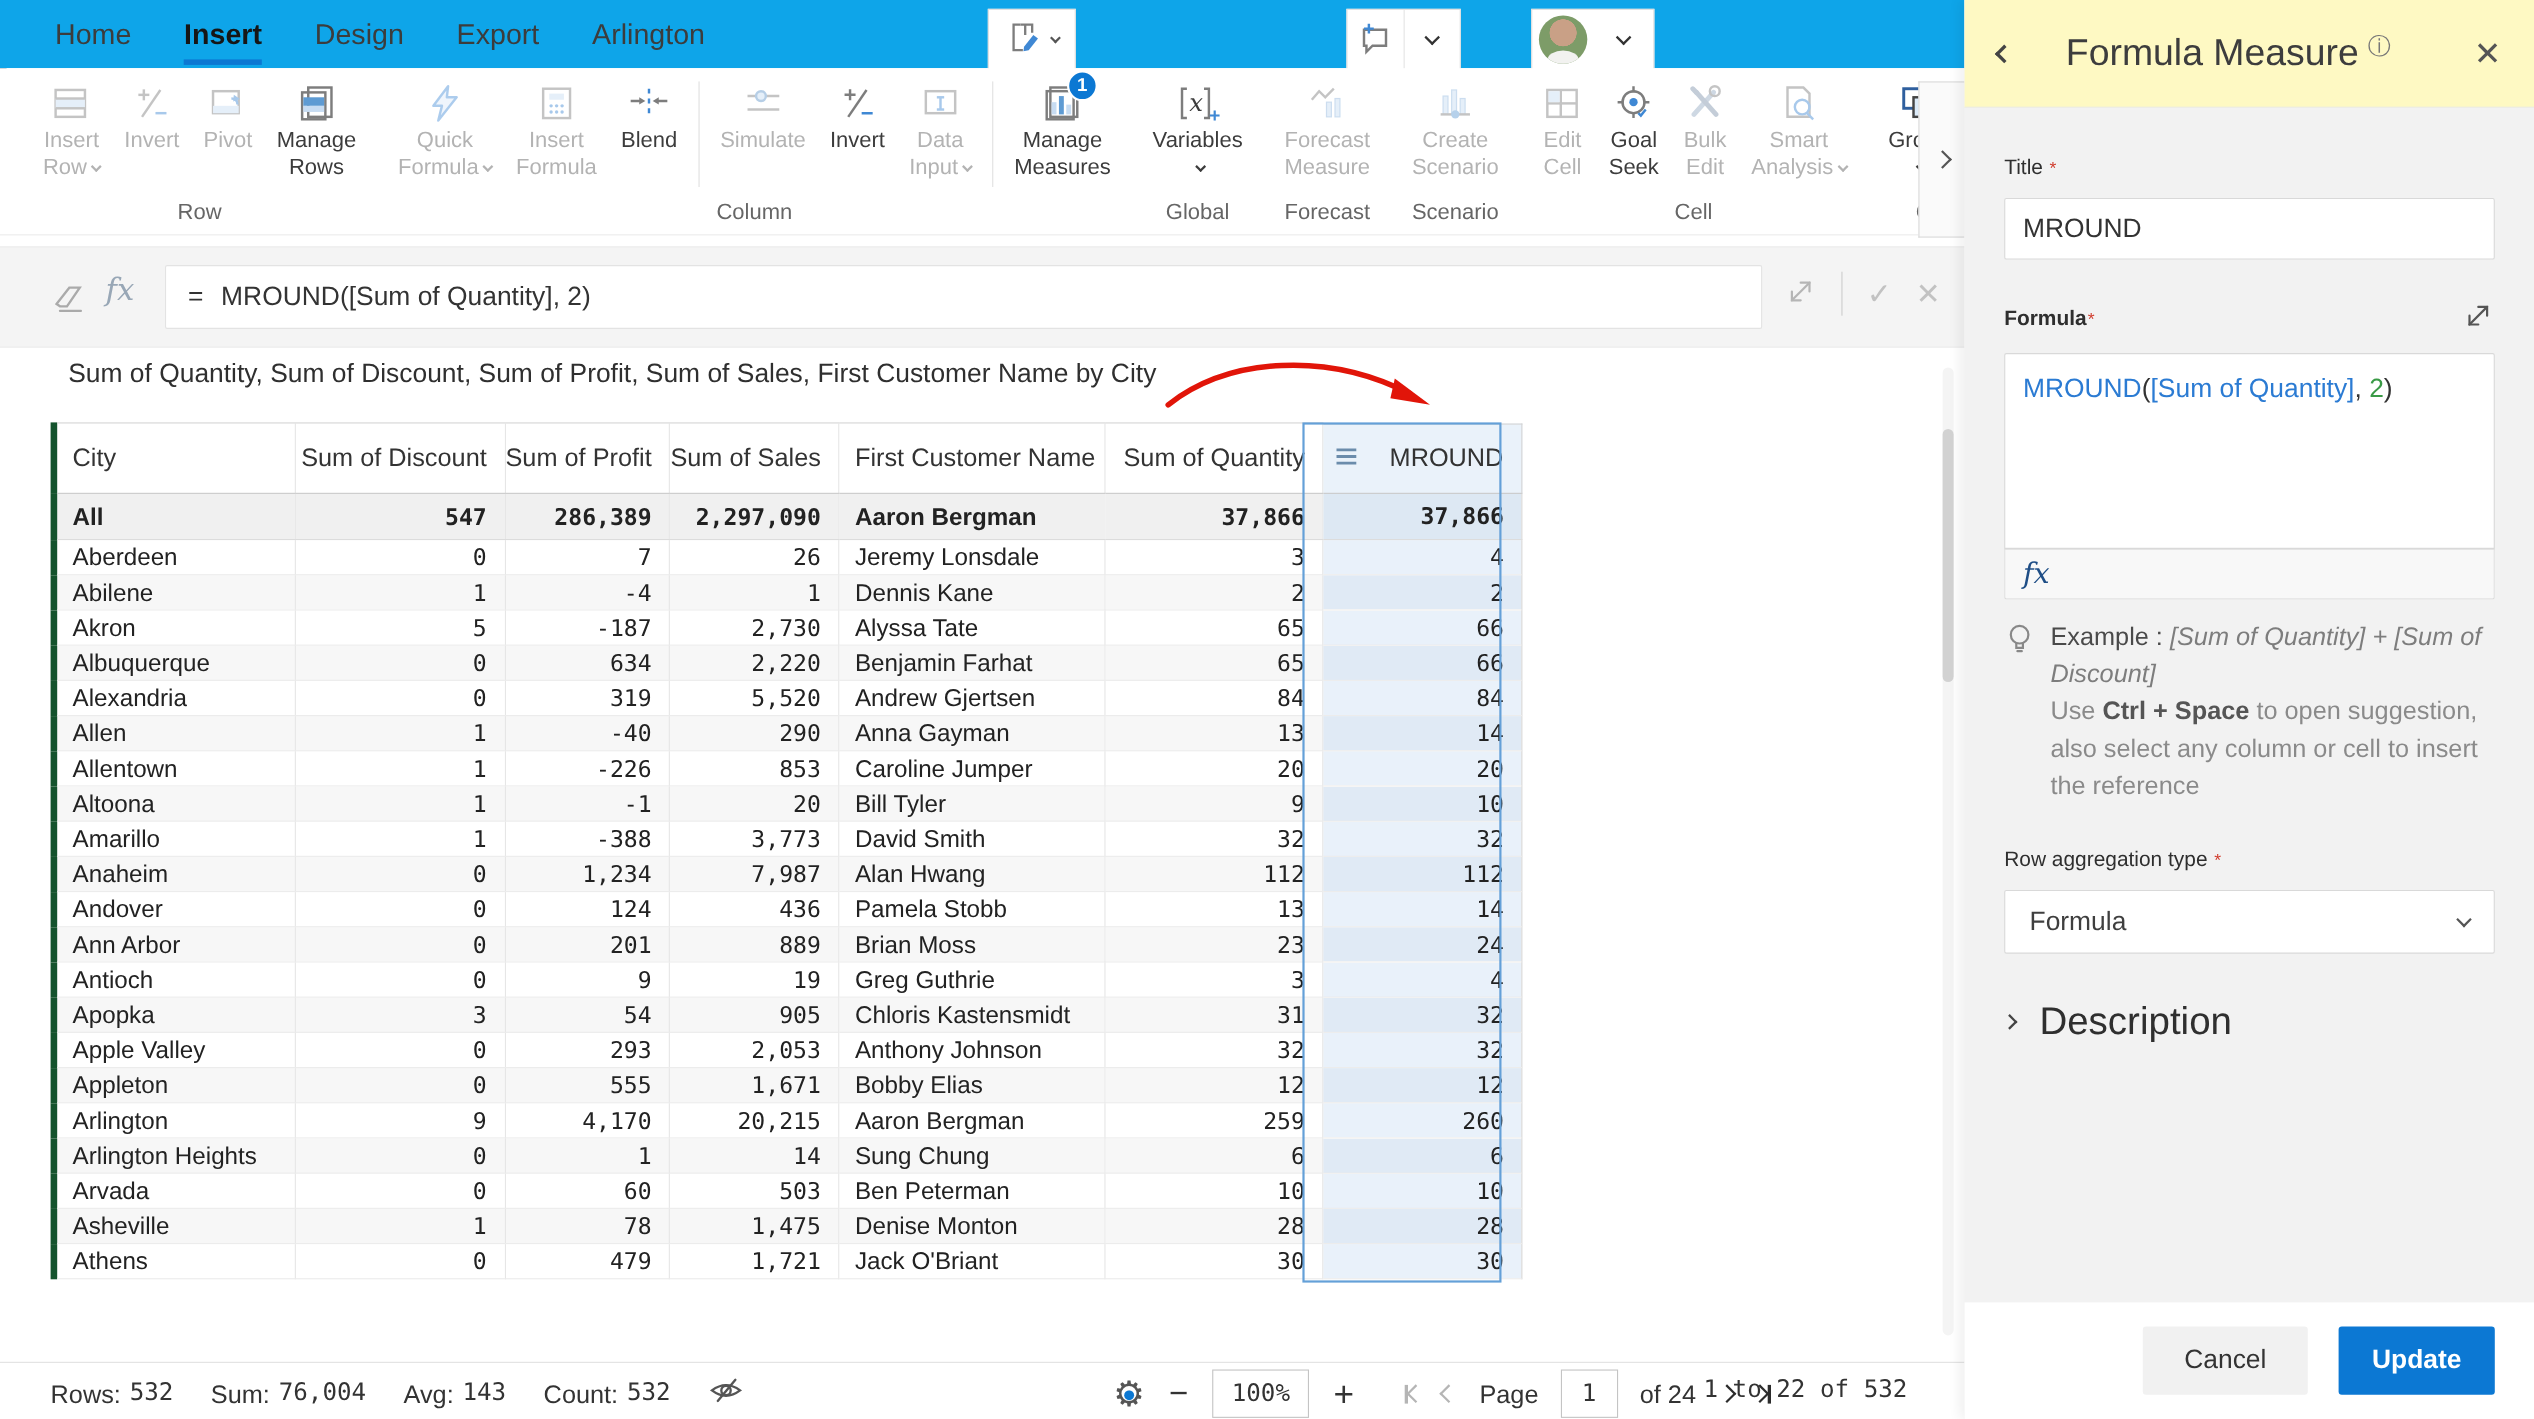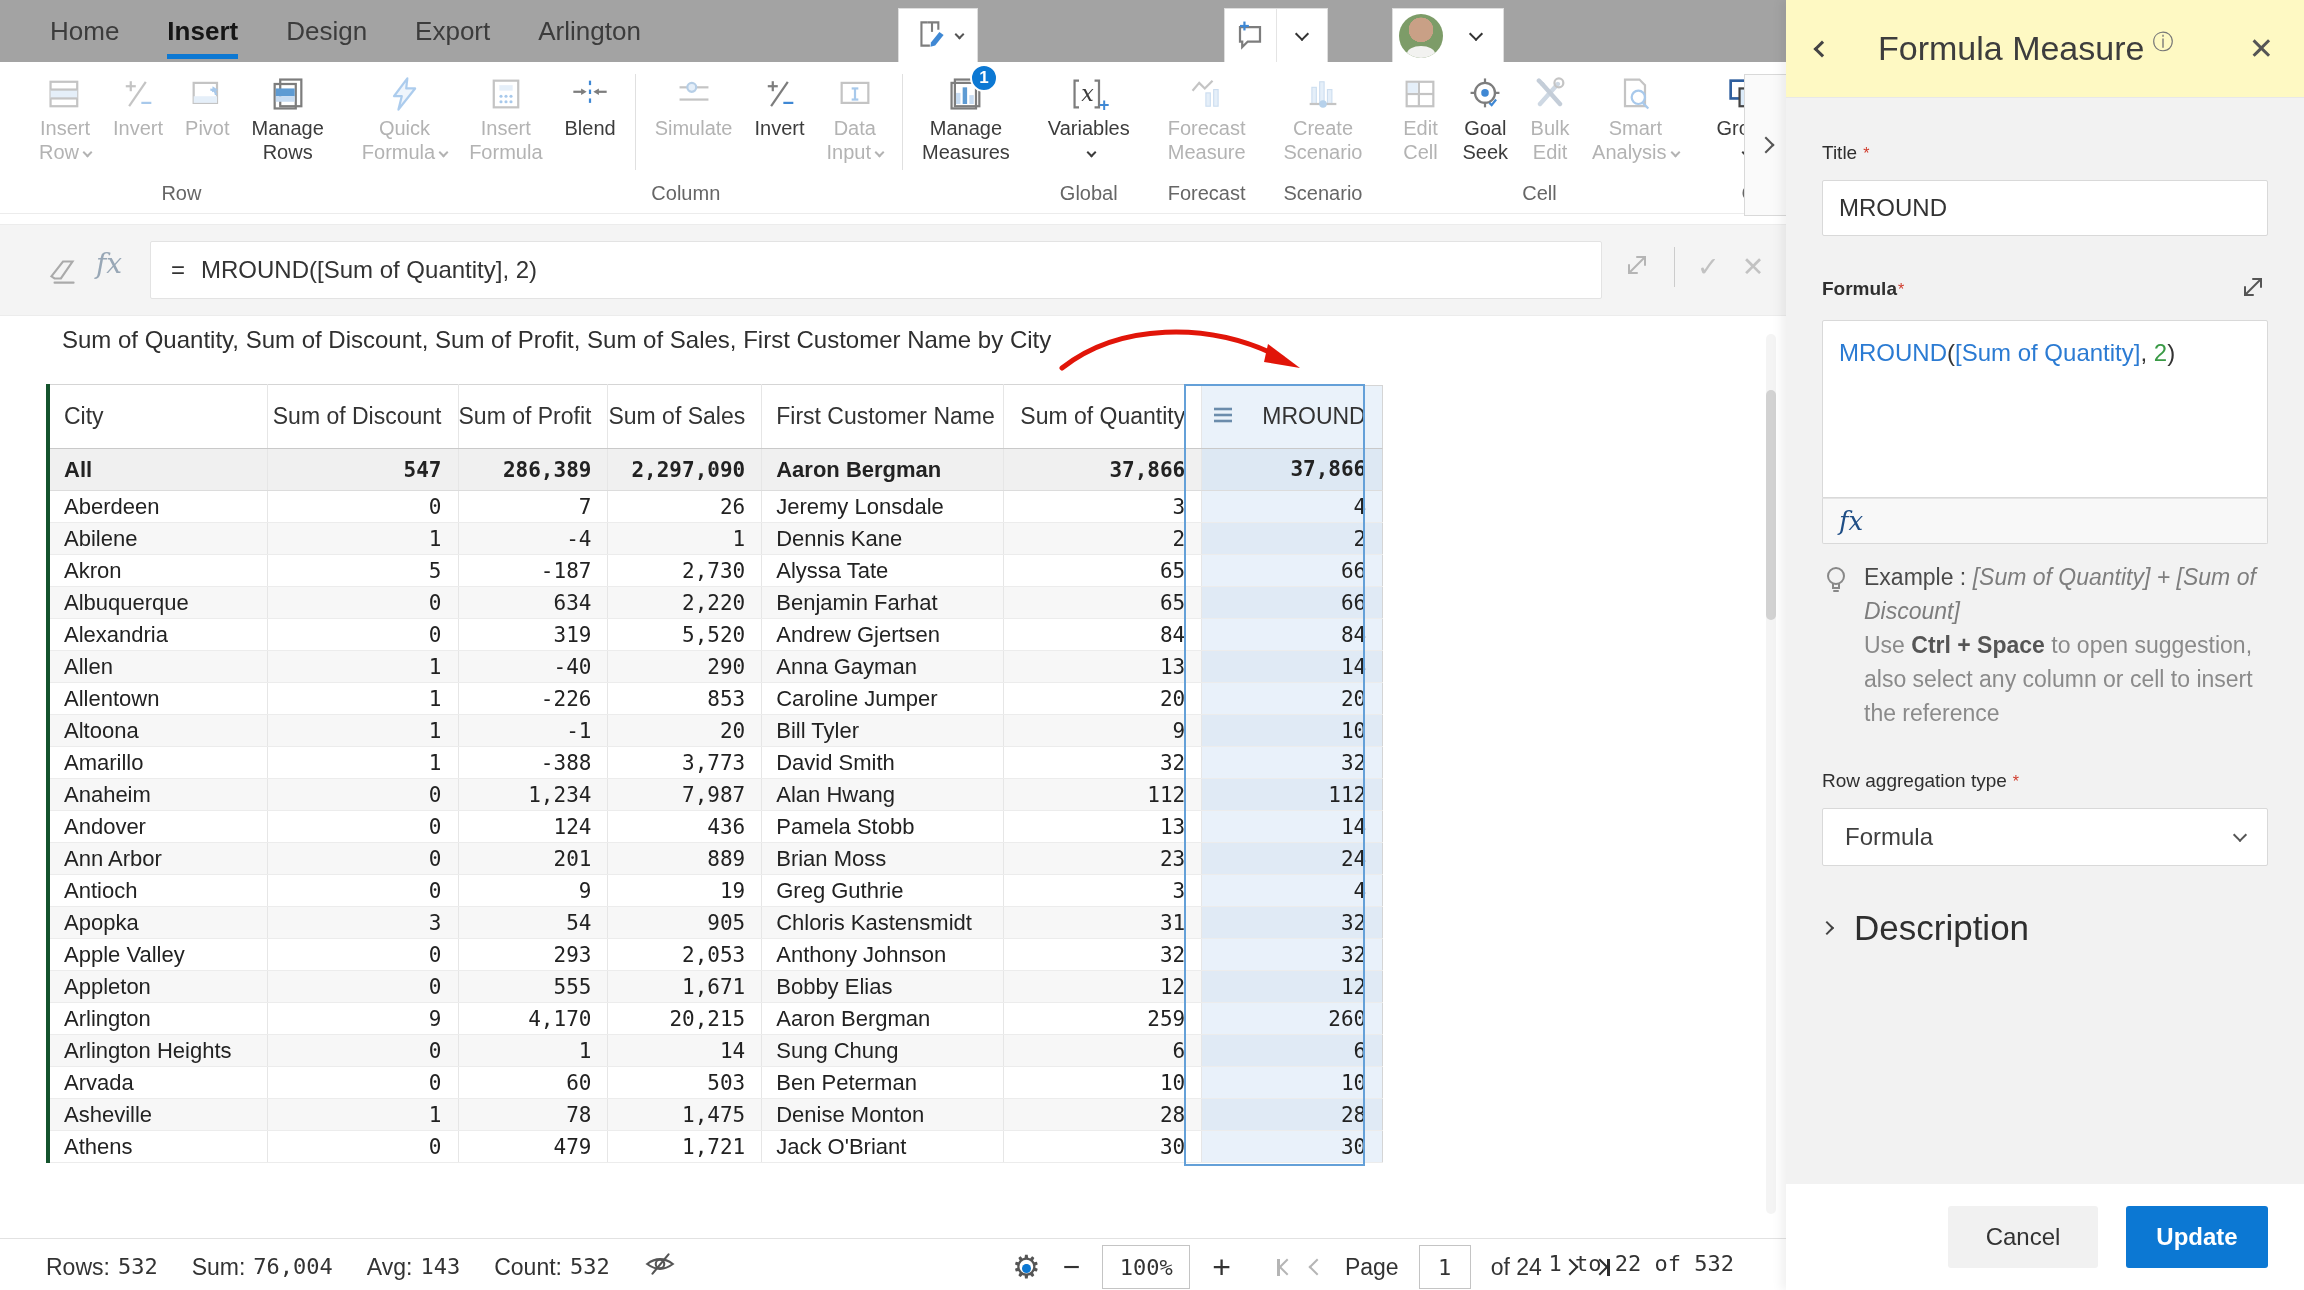--- a/index.html
+++ b/index.html
@@ -9,7 +9,7 @@
   .main { position:absolute; left:0; top:0; width:1786px; height:1290px; background:#fff; overflow:hidden; }
 
   
-  .menubar { position:absolute; left:0; top:0; width:1786px; height:62px; background:#a3a3a3;text-align:right; }
+  .menubar { position:absolute; left:0; top:0; width:1786px; height:62px; background:#0ea5e9;text-align:right; }
   .menu-tabs { display:flex; gap:48px; padding-left:50px; padding-top:16px; }
   .mtab { position:relative; font-size:26px; color:#3c3c3c; cursor:pointer; padding-bottom:12px; }
   .mtab.active { color:#161616; font-weight:bold; }

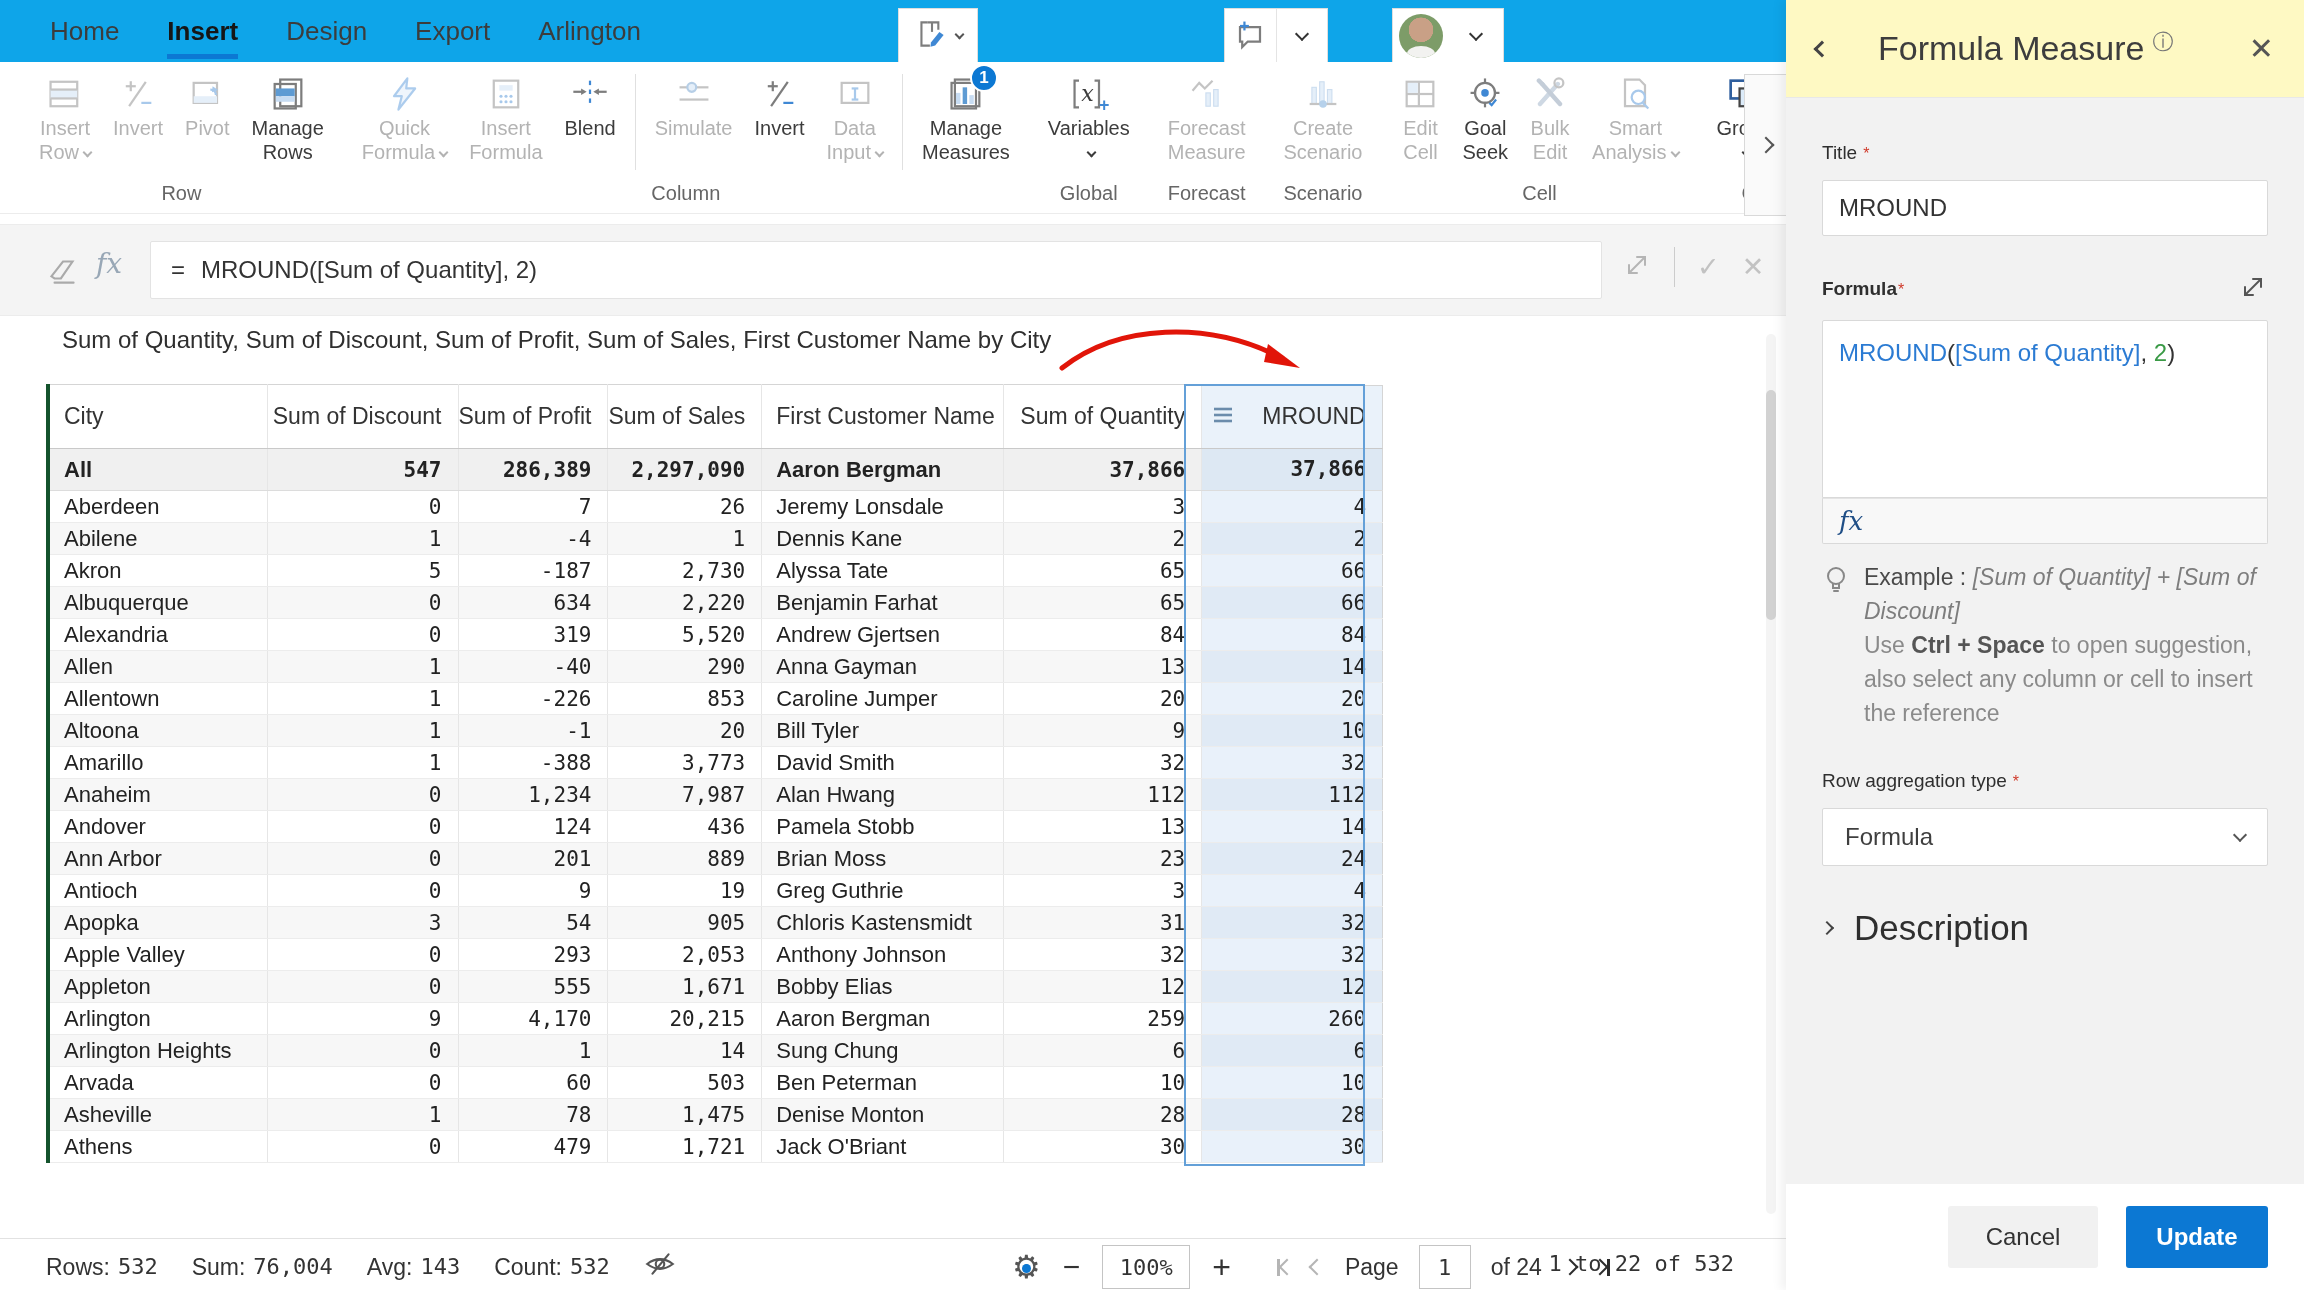--- a/index.html
+++ b/index.html
@@ -75,7 +75,7 @@
   th, td { border-right:1px solid #e6e6e6; overflow:hidden; white-space:nowrap; }
   th { height:64px; font-weight:normal; font-size:23px; color:#333; background:#fff; border-top:1px solid #d5d5d5; border-bottom:1px solid #c9c9c9; vertical-align:middle; }
   td { height:32px; font-size:22px; color:#222; border-bottom:1px solid #ececec; vertical-align:middle; }
-  th:first-child, td:first-child { border-left:4px solid #14532d; }
+  th:first-child, td:first-child { border-left:6px solid #14532d; }
   th:last-child, td:last-child { border-right:1px solid #d5d5d5; }
   .al { text-align:left; padding-left:14px; }
   .ar { text-align:right; padding-right:16px; }

